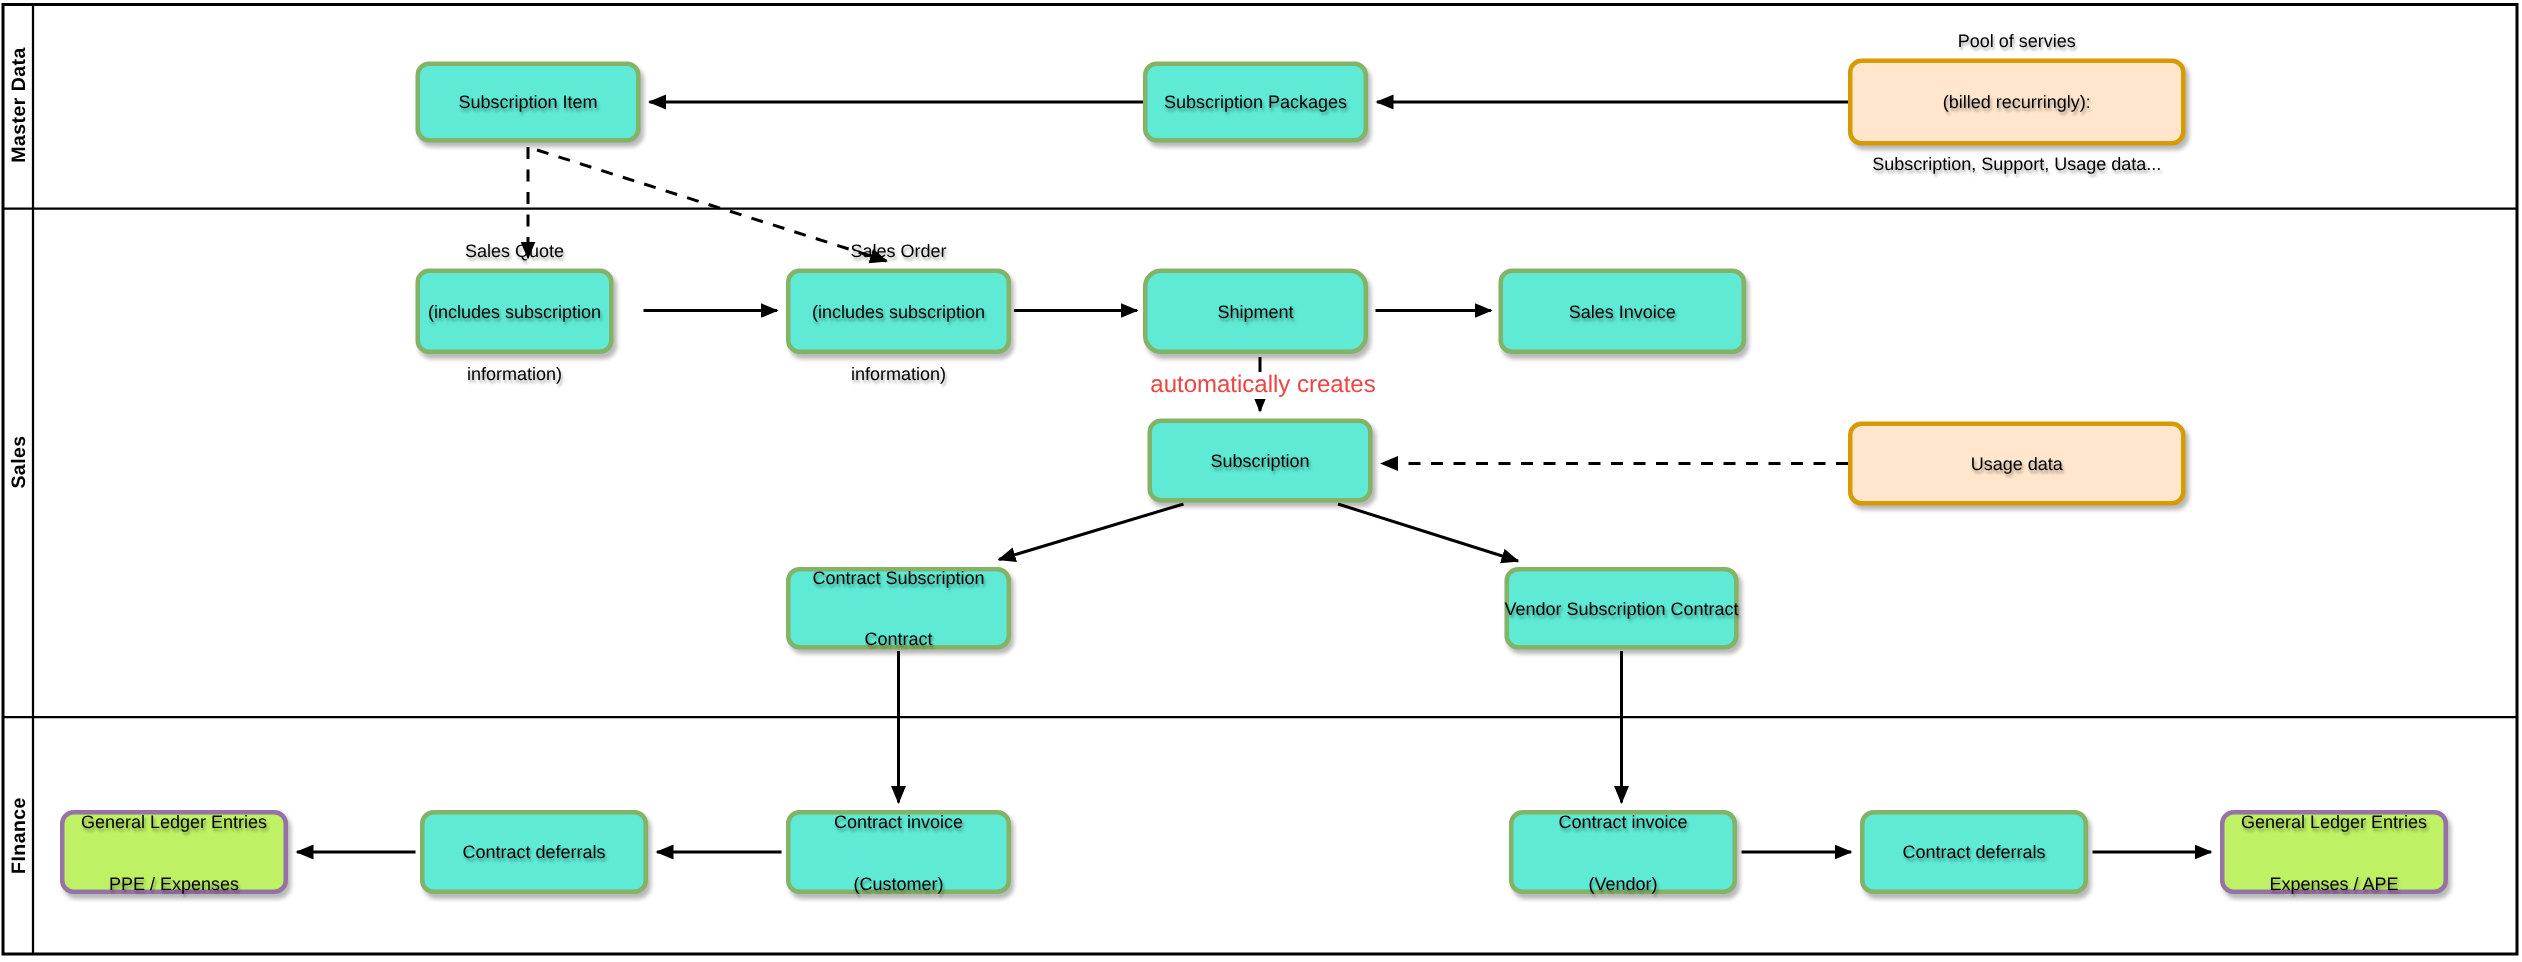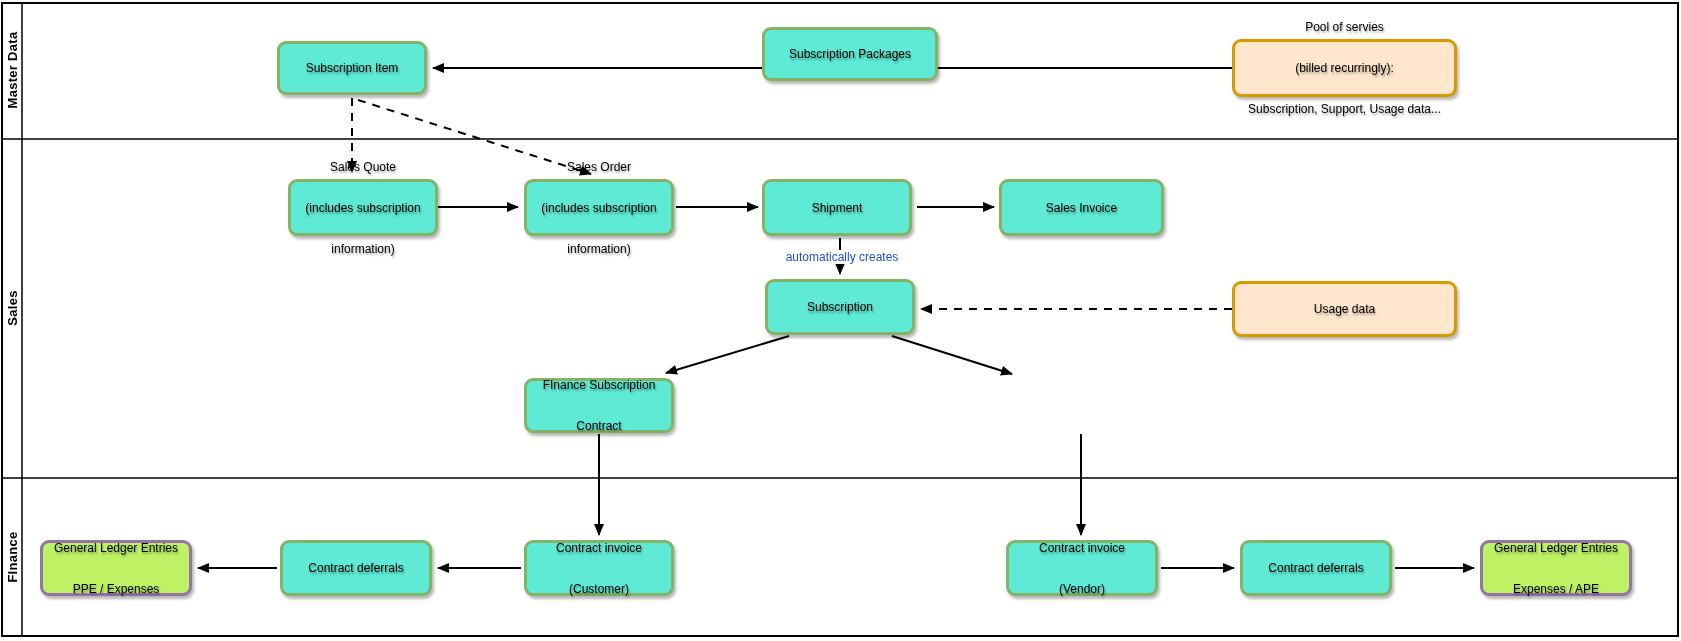--- a/index.html
+++ b/index.html
@@ -81,7 +81,7 @@
   <div class="node green" style="left:277px;top:41px;width:150px;height:54px;">
     <div>Subscription Item</div>
   </div>
-  <div class="node green" style="left:762px;top:27px;width:176px;height:54px;">
+  <div class="node green" style="left:762px;top:41px;width:150px;height:54px;">
     <div>Subscription Packages</div>
   </div>
   <div class="node orange" style="left:1232px;top:39px;width:225px;height:58px;">

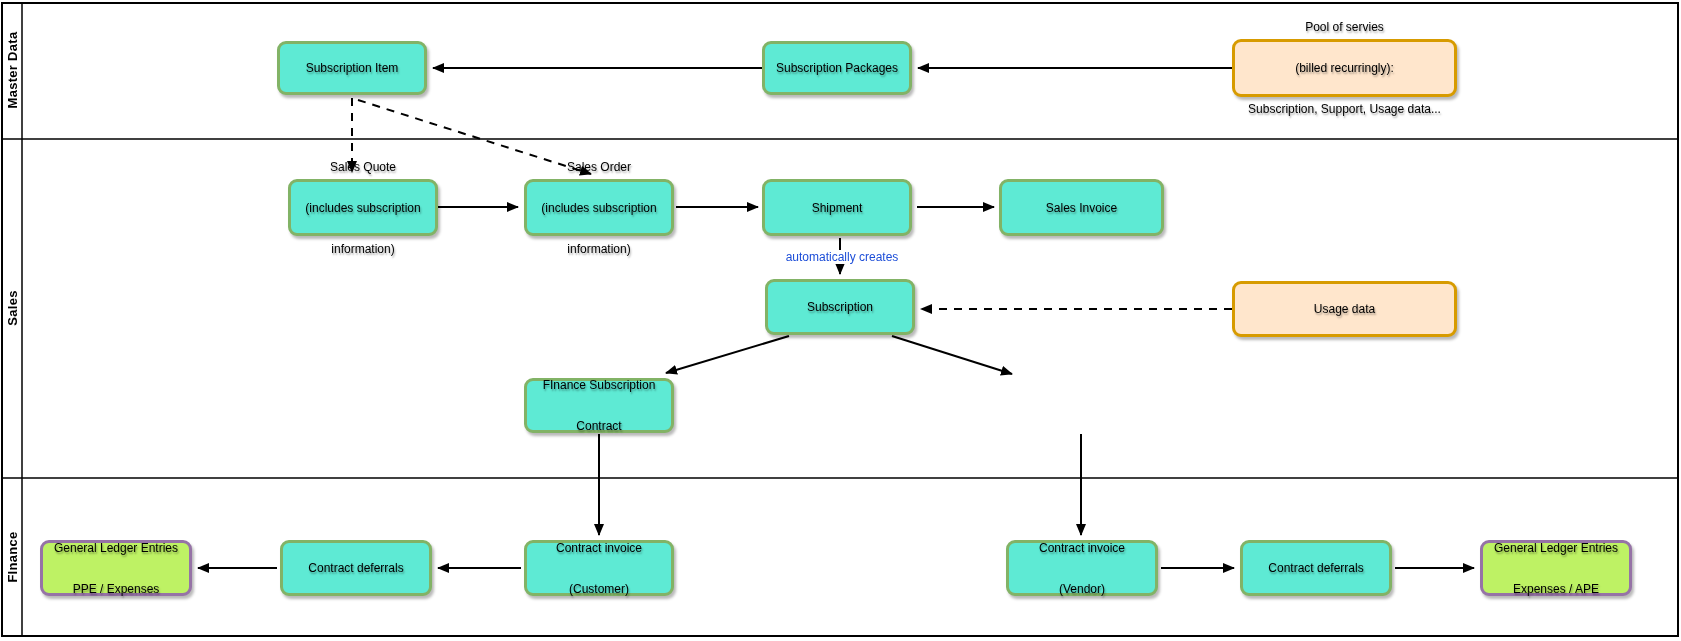--- a/index.html
+++ b/index.html
@@ -90,7 +90,7 @@
     <div>Subscription, Support, Usage data...</div>
   </div>
 
-  <div class="node green" style="left:277px;top:179px;width:150px;height:57px;margin-left:11px;">
+  <div class="node green" style="left:277px;top:179px;width:132px;height:57px;">
     <div>Sales Quote</div>
     <div>(includes subscription</div>
     <div>information)</div>

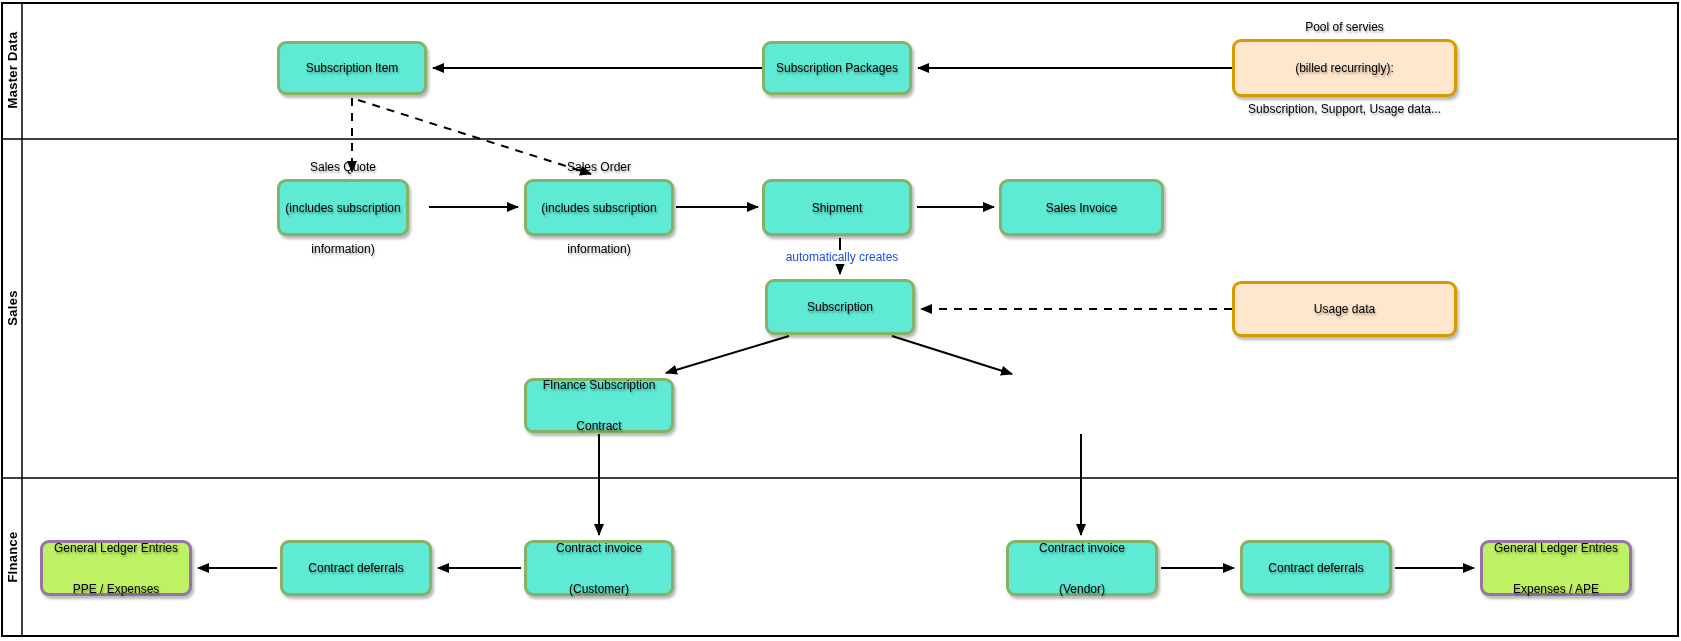--- a/index.html
+++ b/index.html
@@ -100,7 +100,7 @@
     <div>(includes subscription</div>
     <div>information)</div>
   </div>
-  <div class="node green" style="left:762px;top:179px;width:150px;height:57px;">
+  <div class="node green" style="left:762px;top:179px;width:150px;height:57px;border-radius:12px;">
     <div>Shipment</div>
   </div>
   <div class="node green" style="left:999px;top:179px;width:165px;height:57px;">

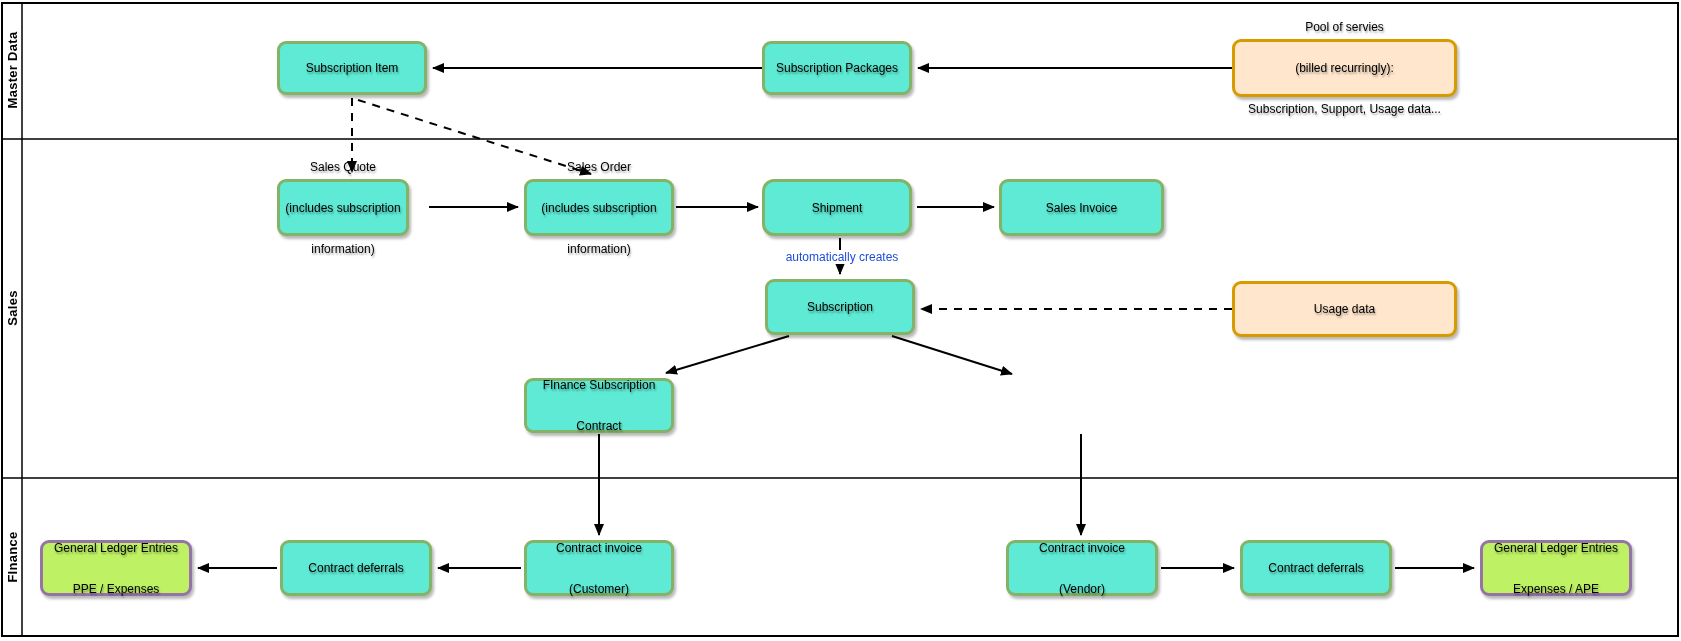--- a/index.html
+++ b/index.html
@@ -34,7 +34,7 @@
   .edge-label{
     position:absolute;transform:translate(-50%,-50%);
     background:#ffffff;padding:0 3px;
-    font-size:12px;color:#1d4ed8;white-space:nowrap;
+    font-size:16px;color:#ef4444;white-space:nowrap;
   }
 </style>
 </head>

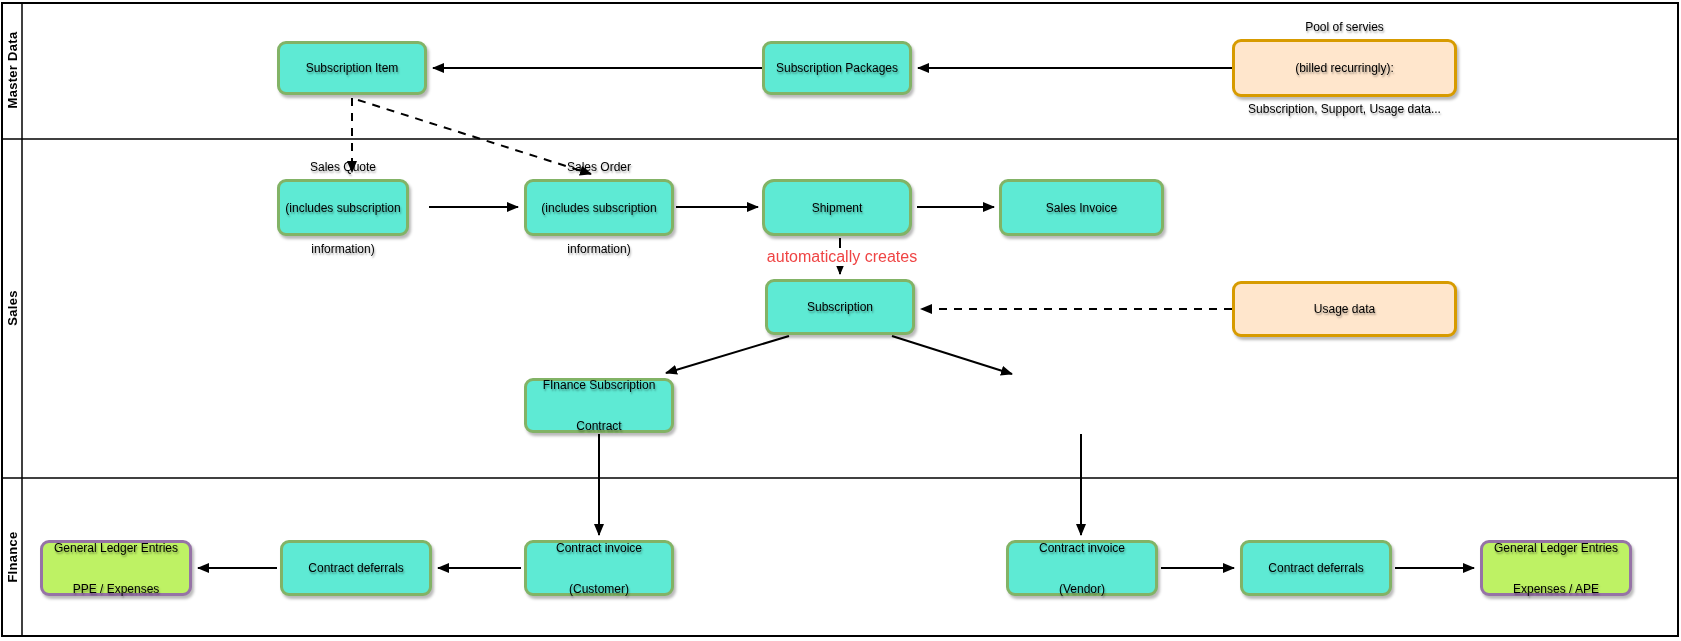--- a/index.html
+++ b/index.html
@@ -117,7 +117,7 @@
   </div>
 
   <div class="node green" style="left:524px;top:378px;width:150px;height:55px;">
-    <div>FInance Subscription</div>
+    <div>Contract Subscription</div>
     <div>Contract</div>
   </div>
 

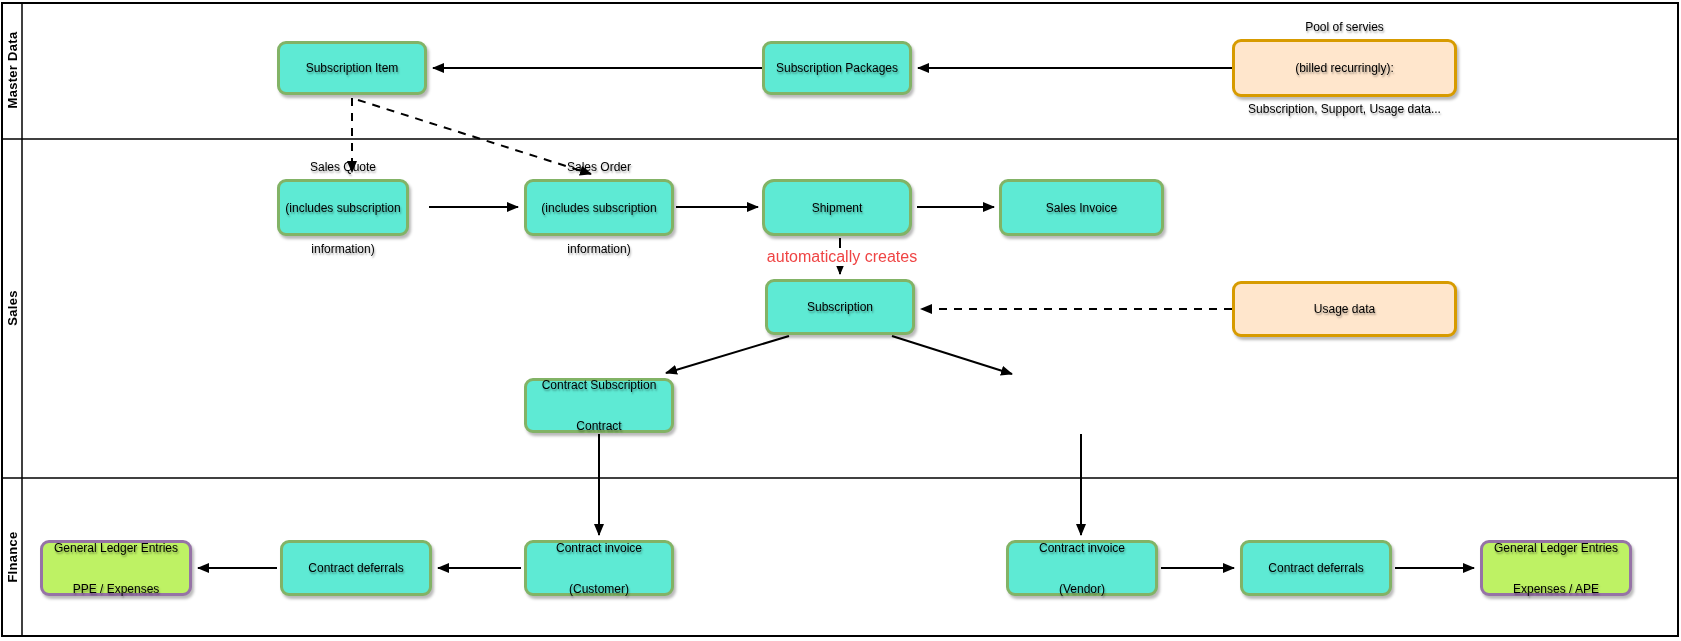--- a/index.html
+++ b/index.html
@@ -120,6 +120,9 @@
     <div>Contract Subscription</div>
     <div>Contract</div>
   </div>
+  <div class="node green" style="left:1003px;top:378px;width:156px;height:55px;">
+    <div>Vendor Subscription Contract</div>
+  </div>
 
   <div class="node purple" style="left:40px;top:540px;width:152px;height:56px;">
     <div>General Ledger Entries</div>

